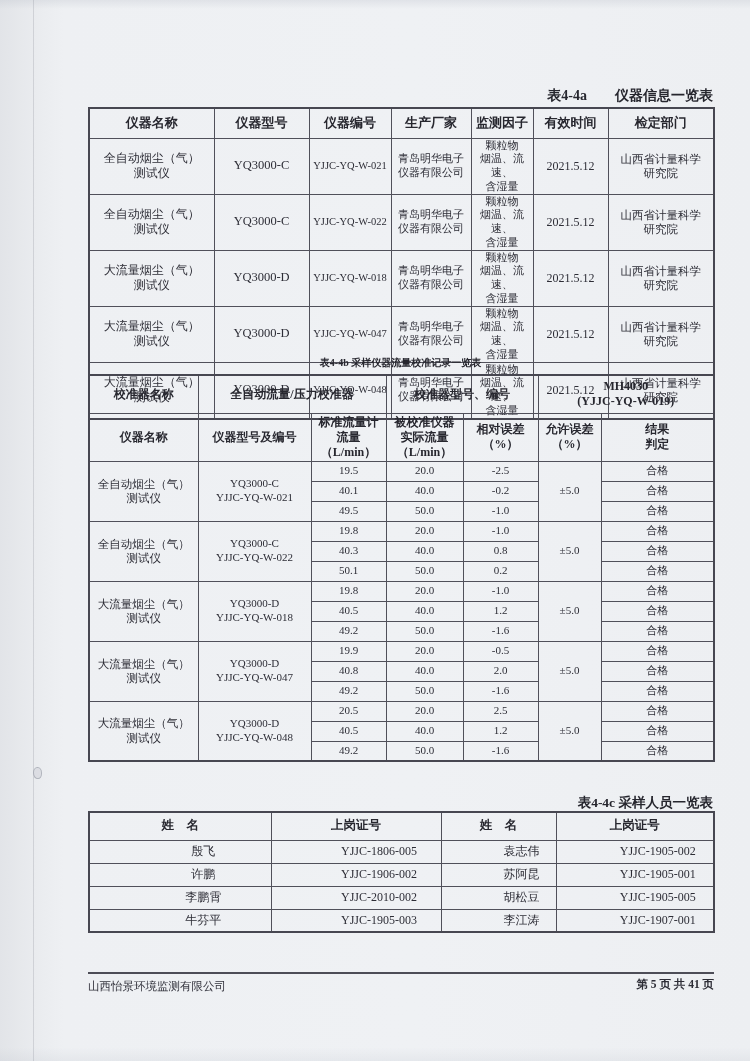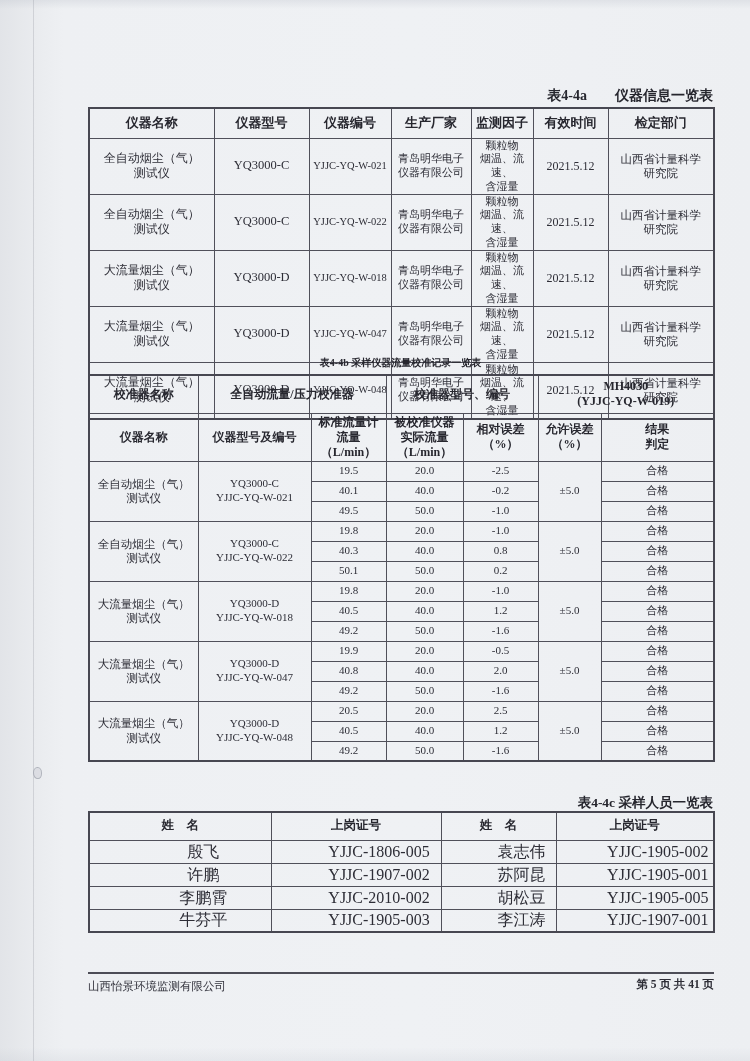--- a/index.html
+++ b/index.html
@@ -60,7 +60,7 @@
   .t-c thead tr{height:28px;}
   .t-c tbody tr{height:23px;}
   .t-c th{font-size:12.5px;}
-  .t-c td{font-size:16px;padding-left:48px;}
+  .t-c td{font-size:12px;padding-left:48px;}
   
   .footer-line{position:absolute;left:88px;top:972px;width:626px;height:2px;background:#4d4d57;}
   .footer-company{position:absolute;left:88px;top:979px;font-size:11.5px;color:#33333d;}

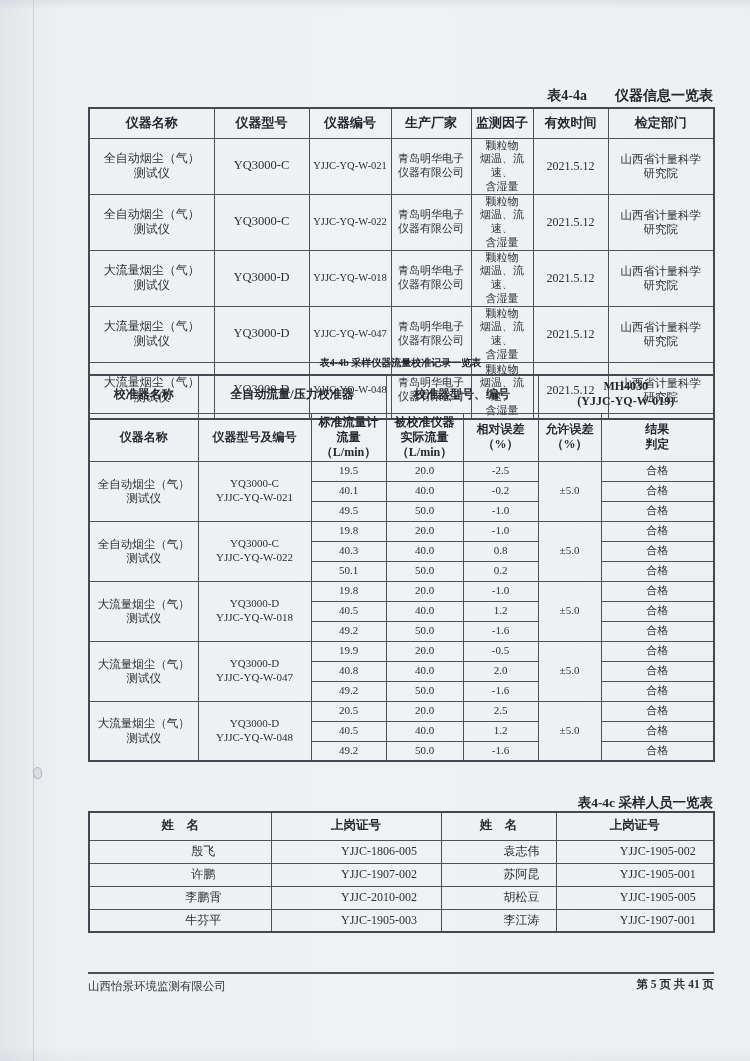--- a/index.html
+++ b/index.html
@@ -352,7 +352,7 @@
       </tr>
       <tr>
         <td>许鹏</td>
-        <td>YJJC-1907-002</td>
+        <td>YJJC-1906-002</td>
         <td>苏阿昆</td>
         <td>YJJC-1905-001</td>
       </tr>

